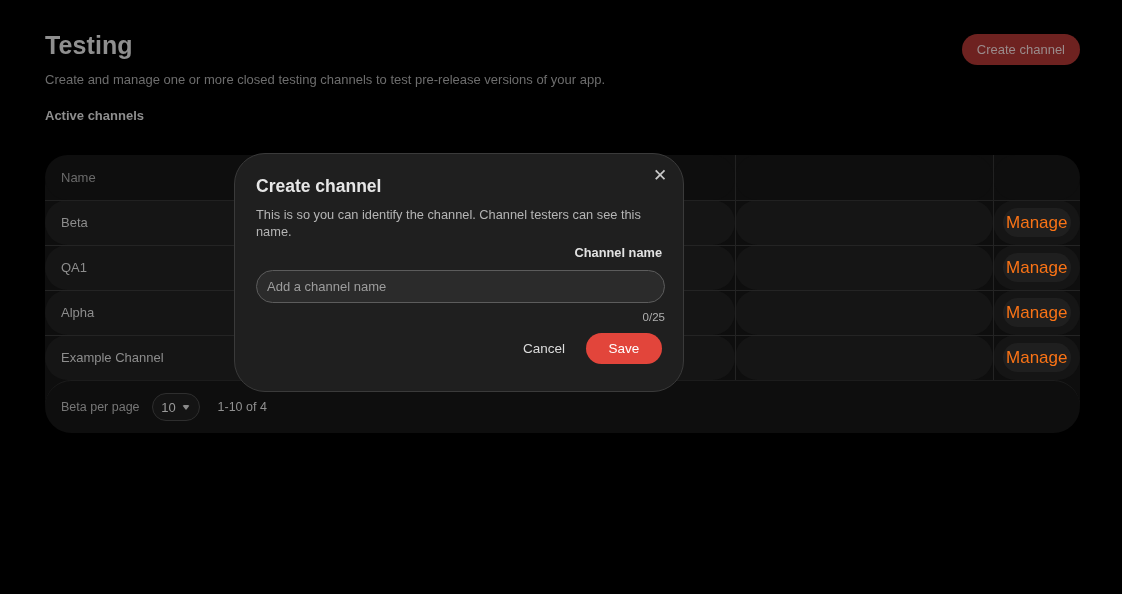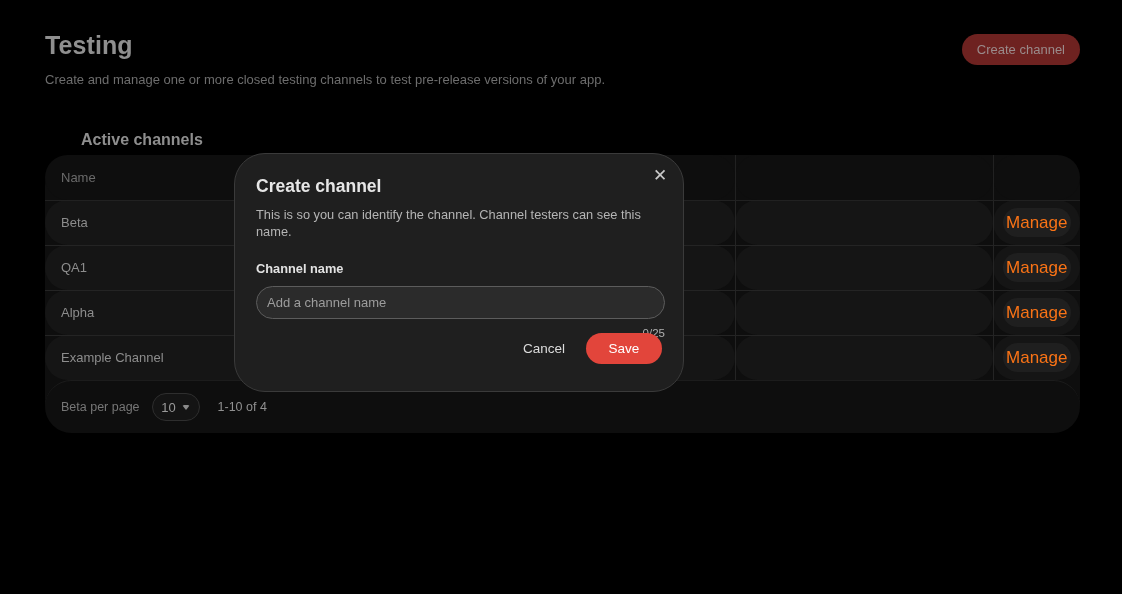--- a/index.html
+++ b/index.html
@@ -69,12 +69,11 @@
   .section-title {
     position: absolute;
     left: 45px;
-    top: 128px;
-    font-size: 16px;
+    top: 104px;
+    font-size: 13px;
     font-weight: bold;
     color: #8e8e8e;
     line-height: 24px;
-    margin-left: 36px;
   }
 
   

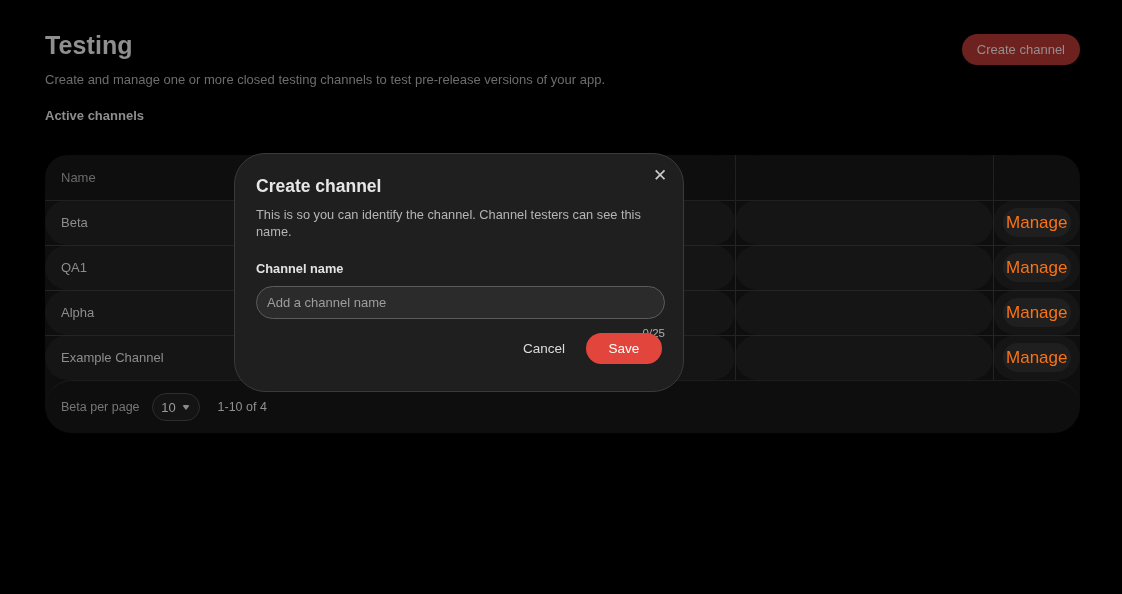--- a/index.html
+++ b/index.html
@@ -223,8 +223,9 @@
     font-size: 12.8px;
     font-weight: bold;
     color: #e2e2e2;
-    margin-top: 20px;
+    margin-top: 4px;
     line-height: 17px;
+    text-align: right;
   }
 
   .channel-input {

